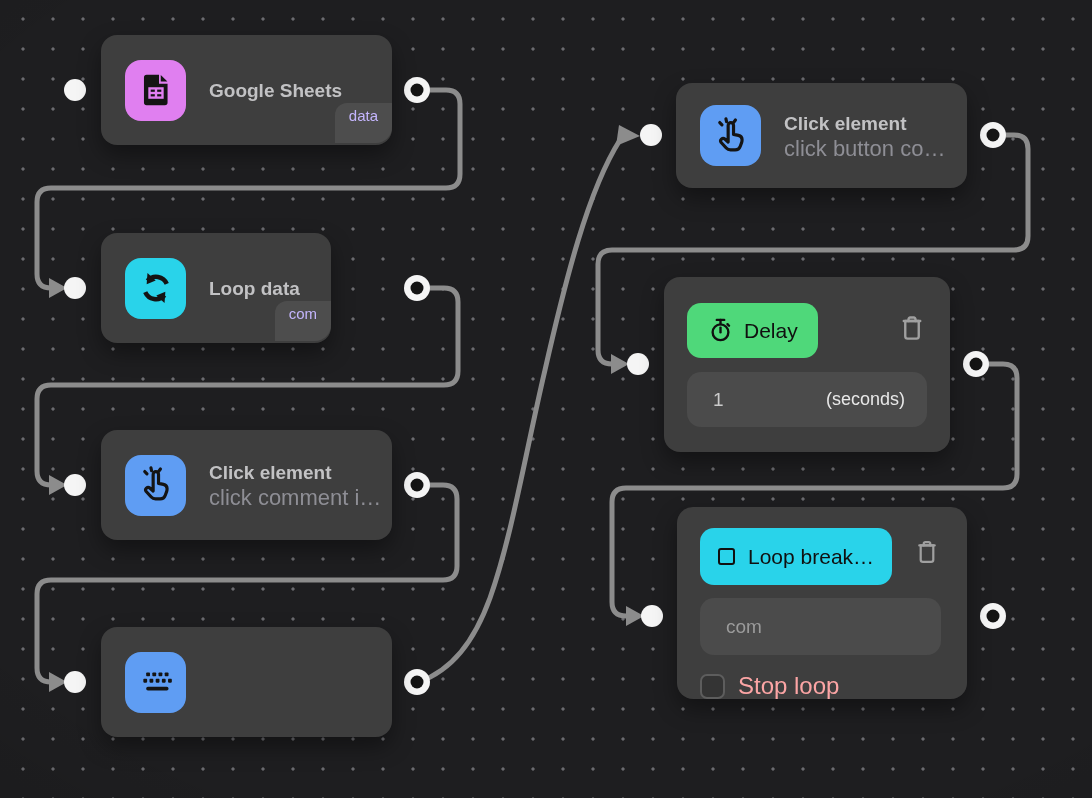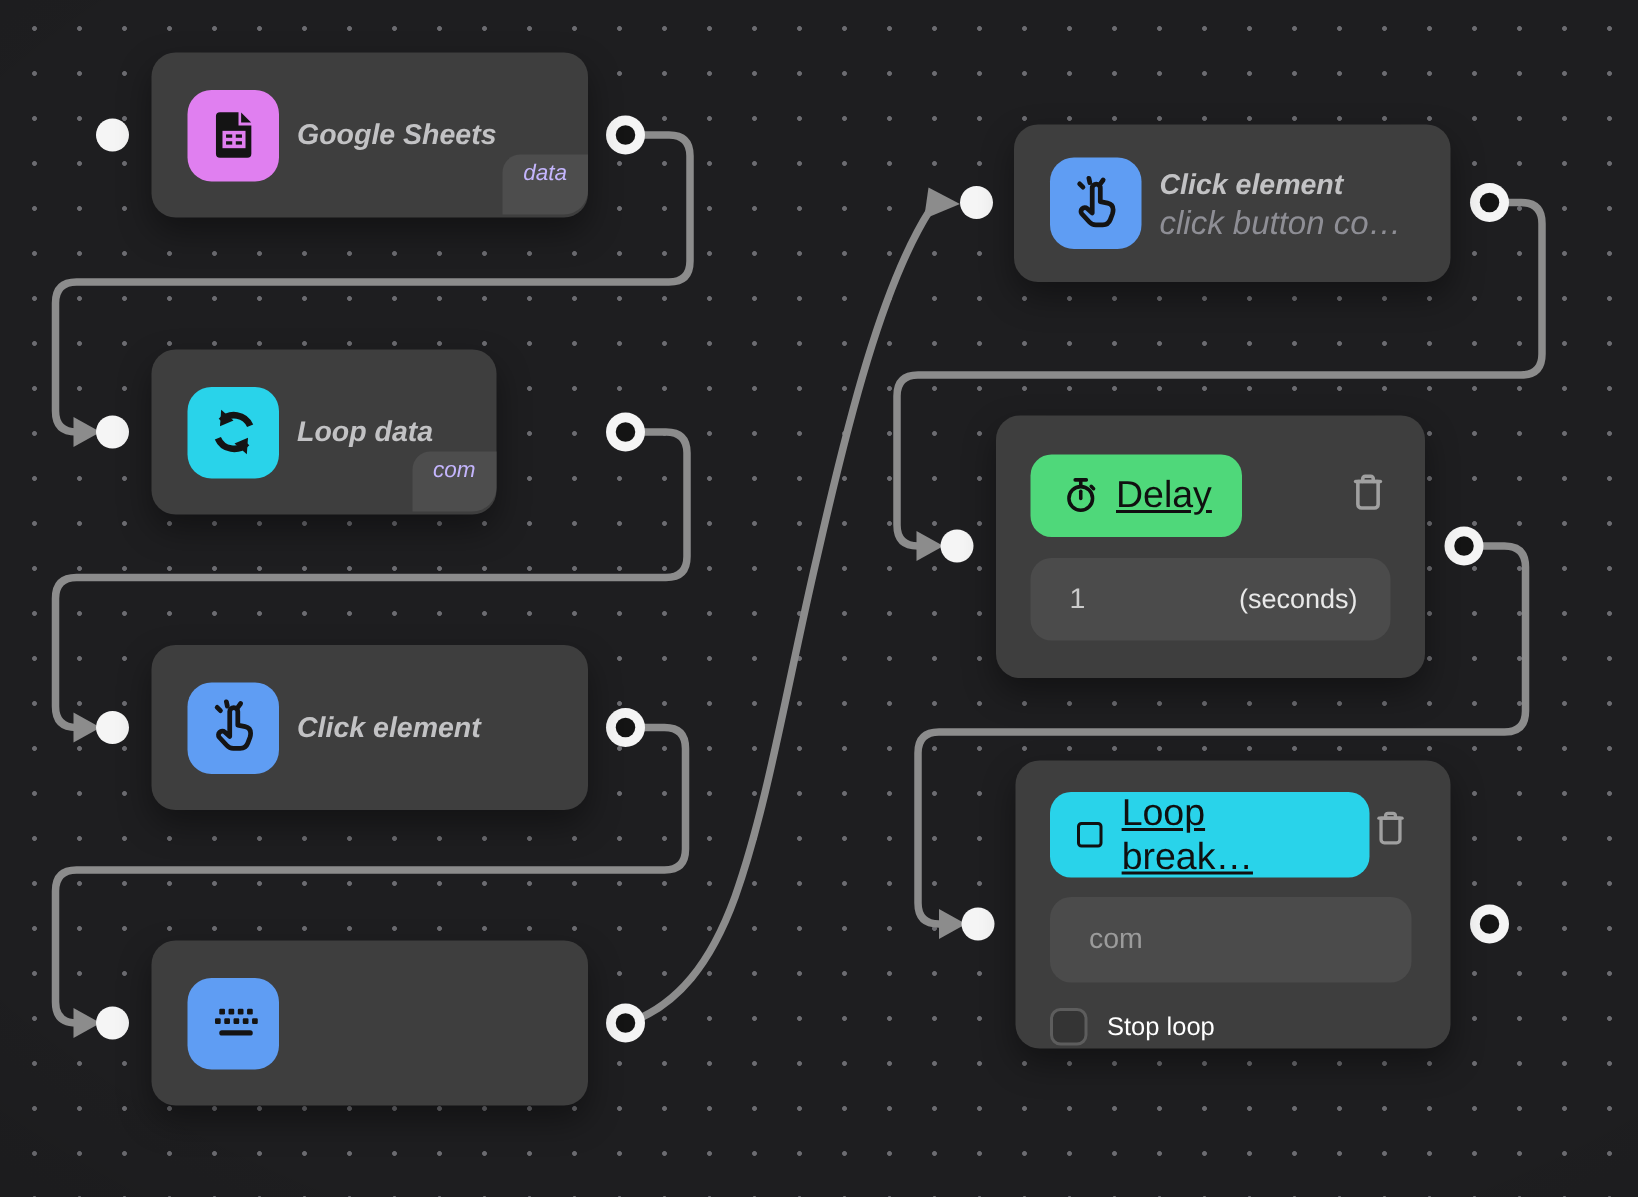--- a/index.html
+++ b/index.html
@@ -21,7 +21,7 @@
     position:absolute;z-index:2;background:#3e3e3e;border-radius:16px;
     box-shadow:0 10px 22px rgba(0,0,0,0.38);
   }
-  .node.simple{display:flex;align-items:center;padding-left:24px;gap:12px;font-style:italic;}
+  .node.simple{display:flex;align-items:center;padding-left:24px;gap:23px;}
   .node-icon{
     width:61px;height:61px;border-radius:16px;flex:0 0 auto;
     display:flex;align-items:center;justify-content:center;

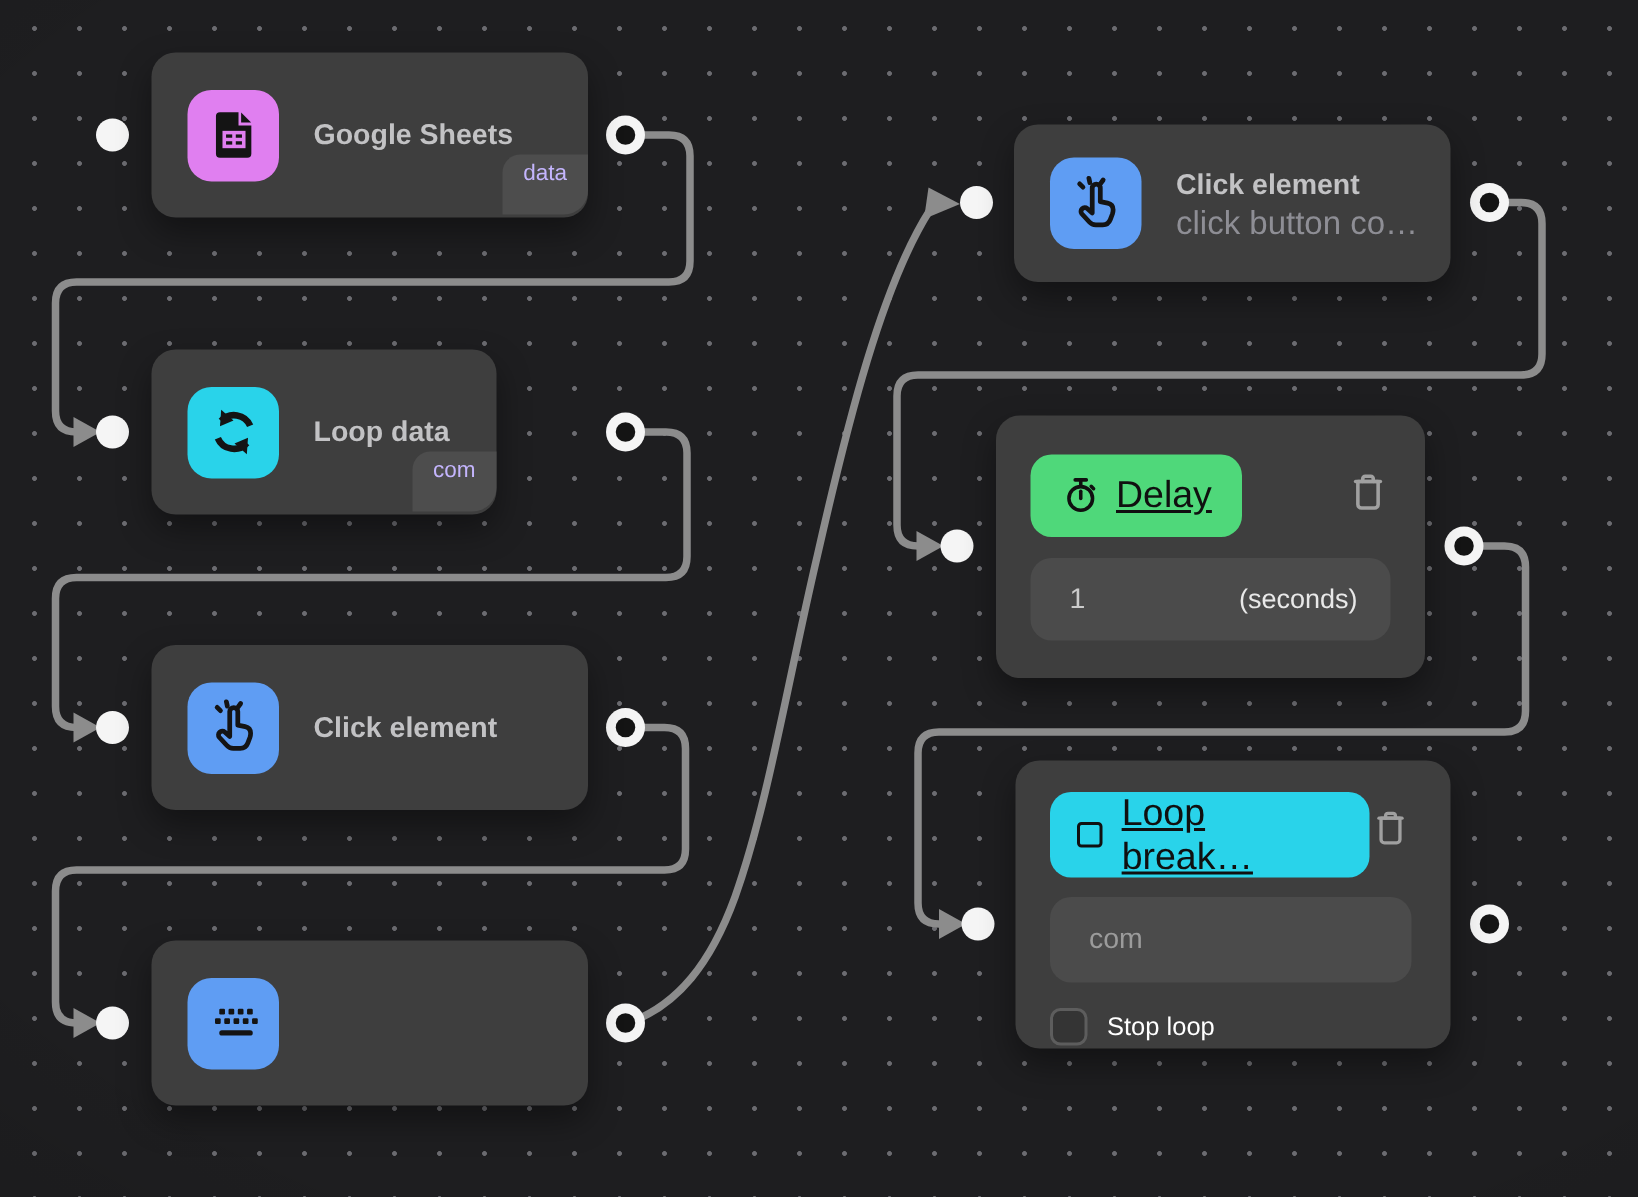--- a/index.html
+++ b/index.html
@@ -40,7 +40,7 @@
   .panel-header{display:flex;justify-content:space-between;align-items:flex-start;}
   .pill{
     display:inline-flex;align-items:center;border-radius:14px;
-    color:#101010;font-size:25px;padding:0 20px;text-decoration:underline;
+    color:#101010;font-size:21px;padding:0 20px;
   }
   .pill-green{background:#4fd87a;height:55px;gap:10px;}
   .pill-cyan{background:#29d3ea;height:57px;gap:13px;padding:0 18px;}

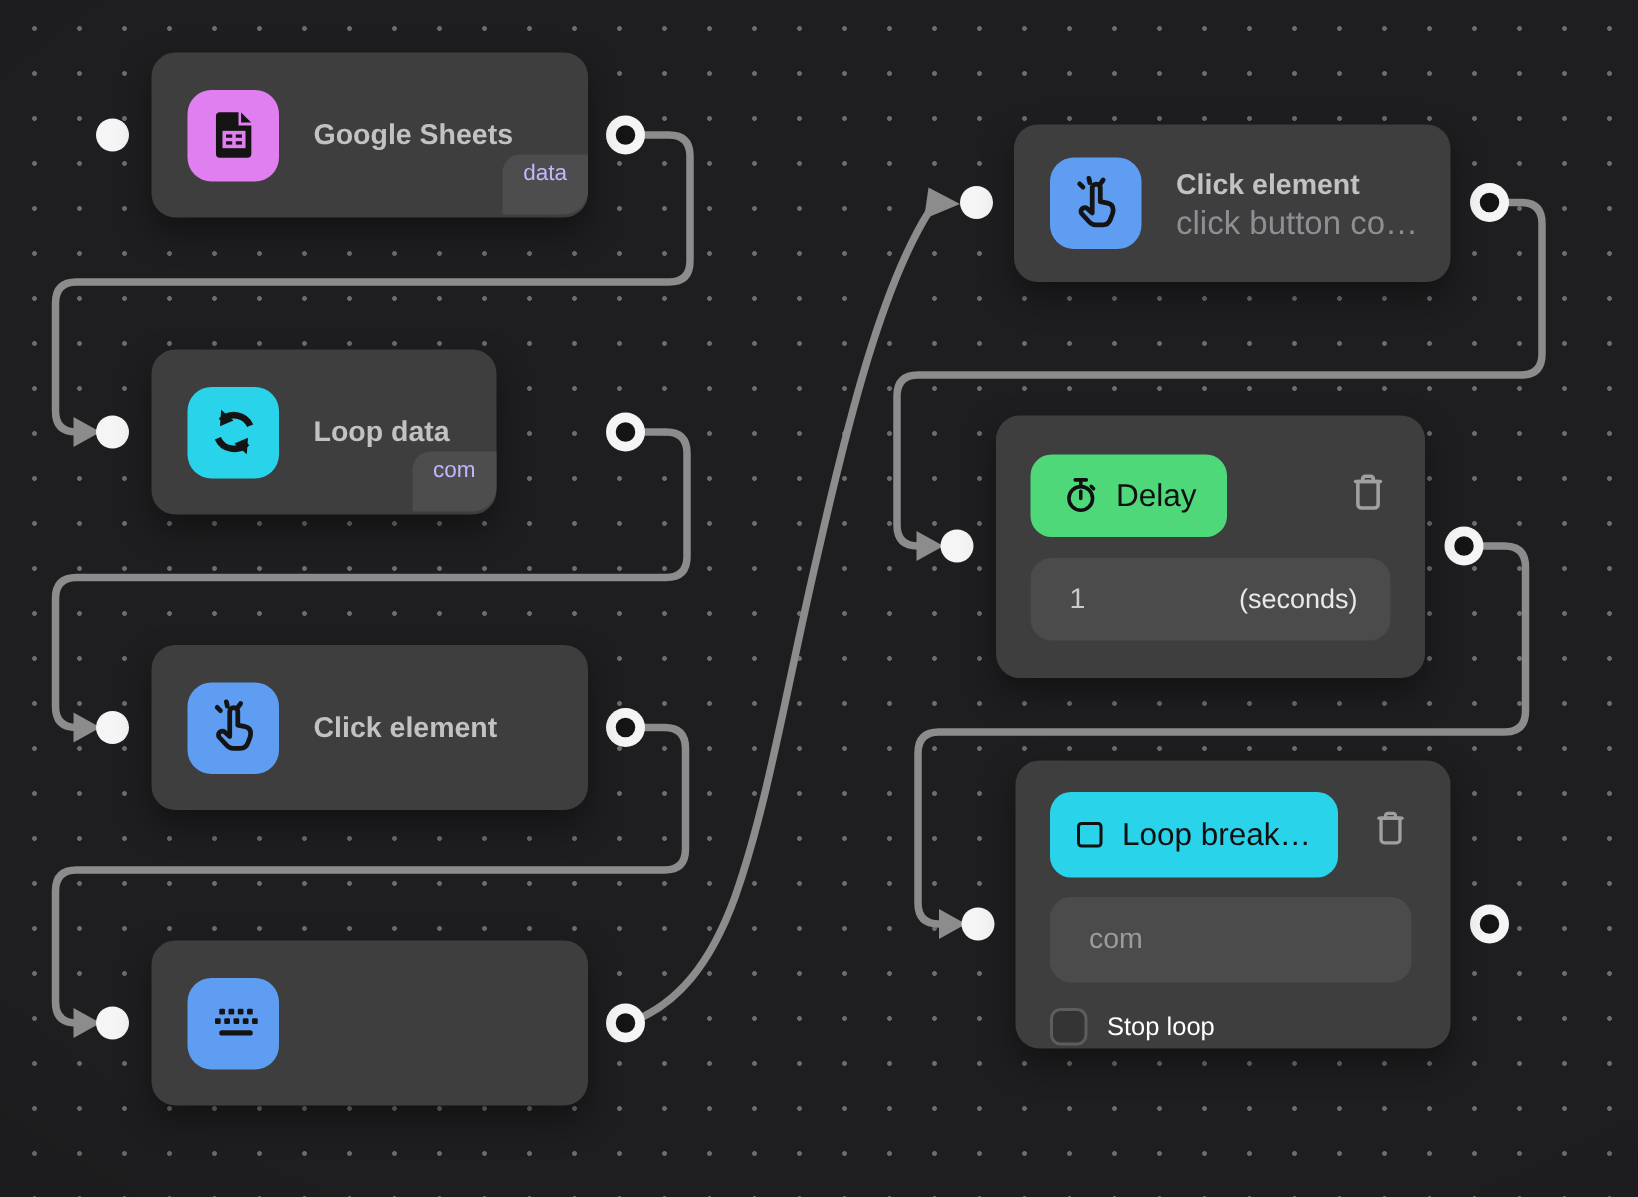--- a/index.html
+++ b/index.html
@@ -171,6 +171,7 @@
     </div>
     <div class="node-text">
       <div class="node-title">Click element</div>
+      <div class="node-sub">click comment i…</div>
     </div>
   </div>
 

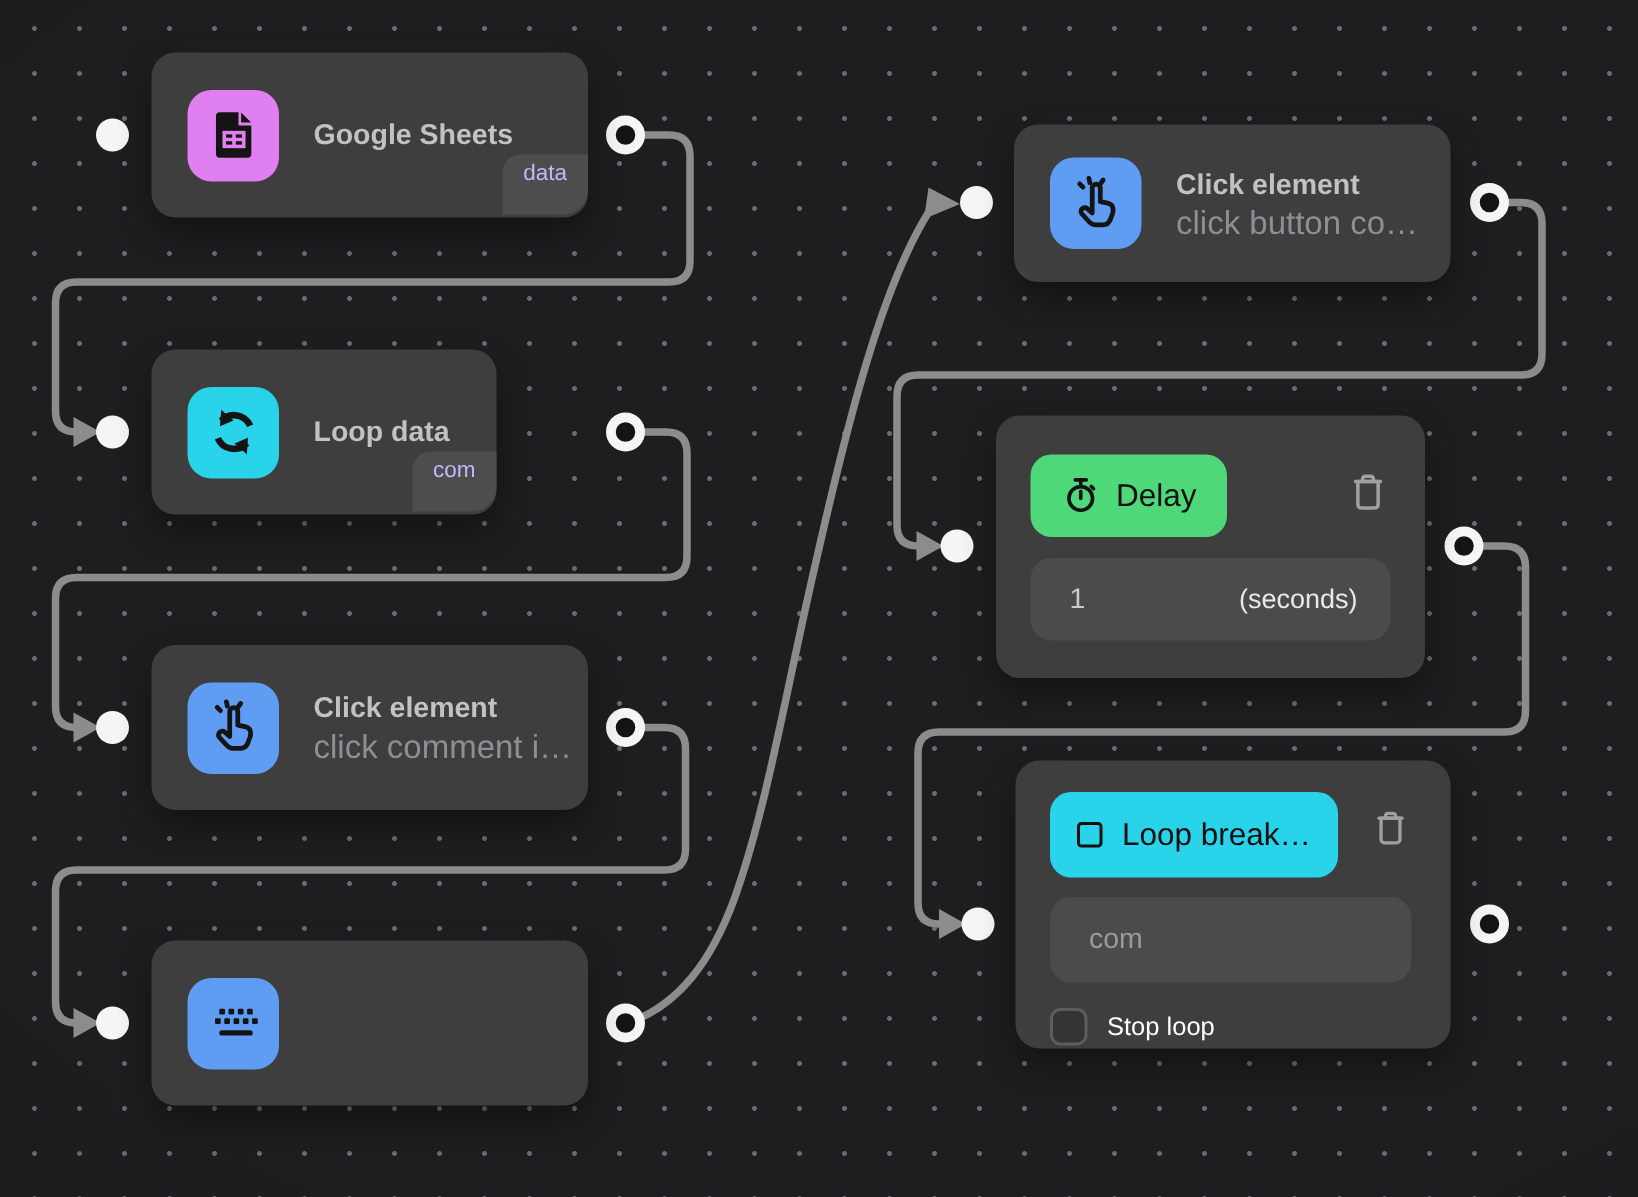--- a/index.html
+++ b/index.html
@@ -60,7 +60,7 @@
     width:25px;height:25px;border:2px solid #5d5d5d;border-radius:7px;
     background:#343434;flex:0 0 auto;
   }
-  .check-label{font-size:17px;color:#ffffff;}
+  .check-label{font-size:24px;color:#fca5a5;}
 </style>
 </head>
 <body>

